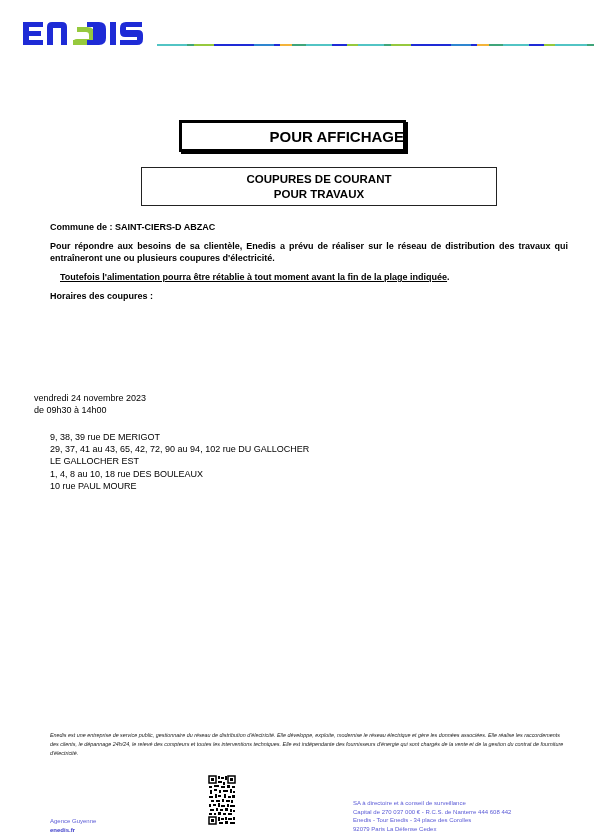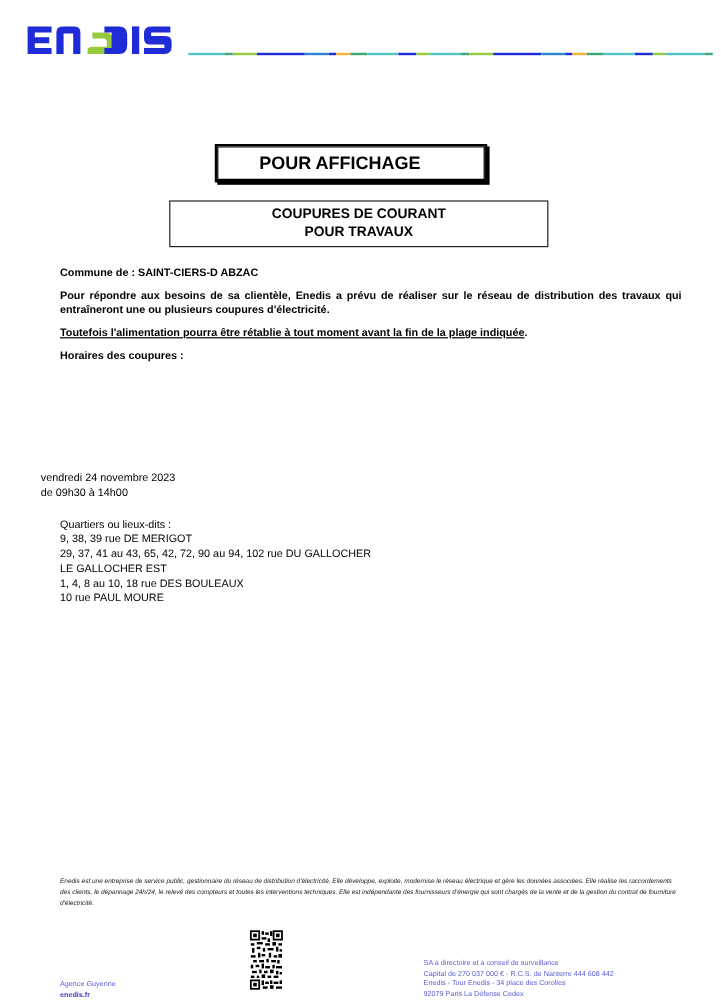--- a/index.html
+++ b/index.html
@@ -16,7 +16,7 @@
       position: absolute; left: 179px; top: 120px; width: 227px; height: 32px;
       border: 2px solid #000;
       box-shadow: 2px 2px 0 #000, inset 0 0 0 1px #000;
-      display: flex; align-items: center; justify-content: flex-start;
+      display: flex; align-items: center; justify-content: flex-end;
       font-family: "Liberation Sans", sans-serif; font-weight: bold; font-size: 15px; padding-left: 35px;
     }
     .box2 {

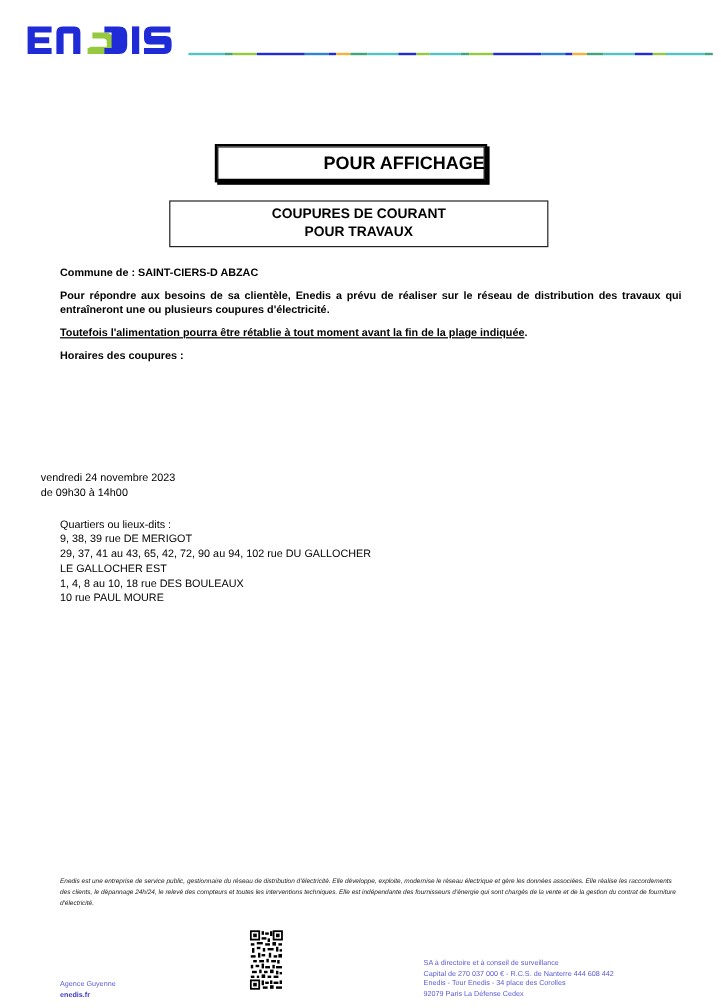--- a/index.html
+++ b/index.html
@@ -20,7 +20,7 @@
       font-family: "Liberation Sans", sans-serif; font-weight: bold; font-size: 15px; padding-left: 35px;
     }
     .box2 {
-      position: absolute; left: 141px; top: 167px; width: 316px; height: 39px;
+      position: absolute; left: 141px; top: 167px; width: 356px; height: 39px;
       border: 1.5px solid #222;
       display: flex; flex-direction: column; align-items: center; justify-content: center;
       font-weight: bold; font-size: 11.5px; line-height: 15px;

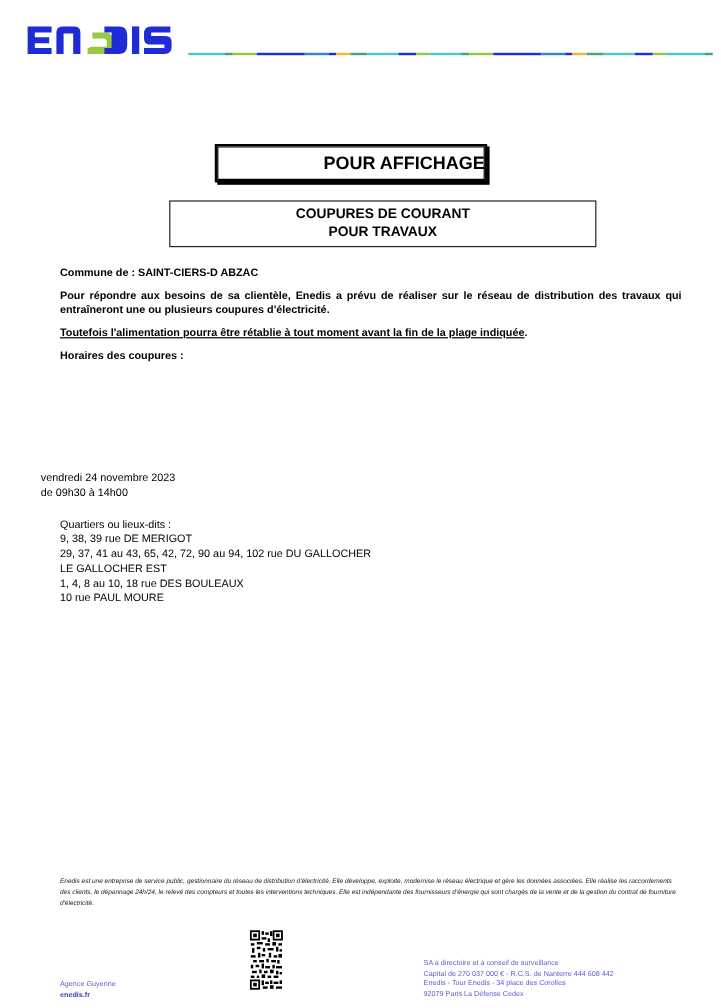--- a/index.html
+++ b/index.html
@@ -28,7 +28,7 @@
 
     .body { position: absolute; left: 50px; top: 221px; width: 518px; font-size: 9px; line-height: 12px; font-weight: bold; }
     .body p { margin-bottom: 7px; text-align: justify; }
-    .body .u { text-decoration: underline; }
+    .body .u { text-decoration: underline; margin-left: 10px; }
 
     .sched { position: absolute; left: 34px; top: 392px; font-size: 9px; line-height: 12px; }
     .places { position: absolute; left: 50px; top: 431px; font-size: 9px; line-height: 12.2px; }

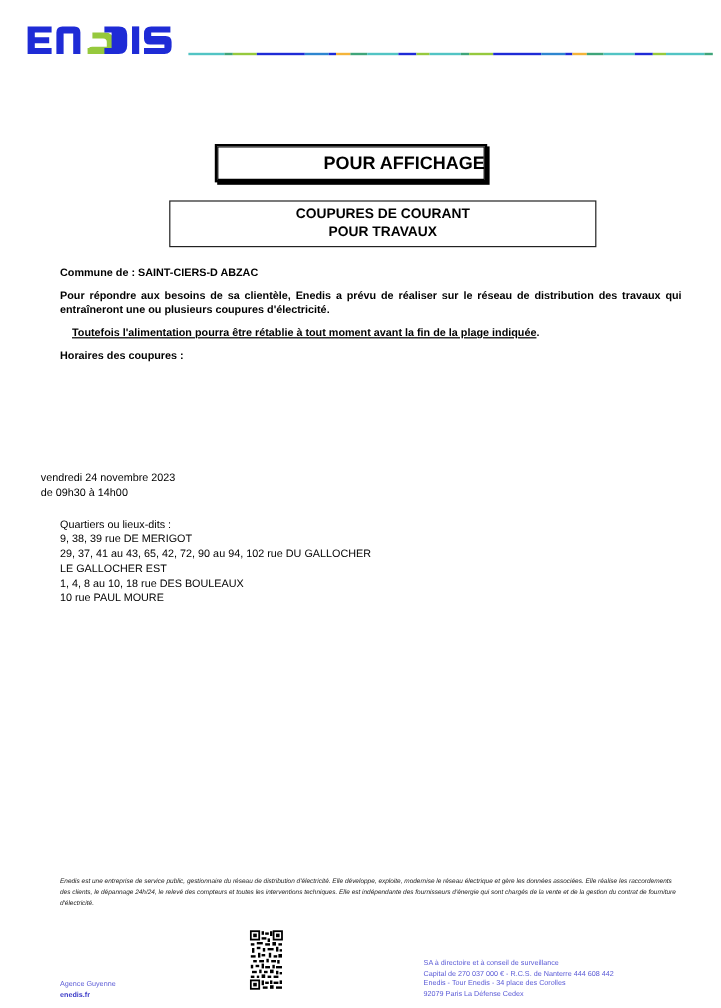--- a/index.html
+++ b/index.html
@@ -110,7 +110,6 @@
 </div>
 
 <div class="places">
-  <div>Quartiers ou lieux-dits :</div>
   <div>9, 38, 39 rue DE MERIGOT</div>
   <div>29, 37, 41 au 43, 65, 42, 72, 90 au 94, 102 rue DU GALLOCHER</div>
   <div>LE GALLOCHER EST</div>

